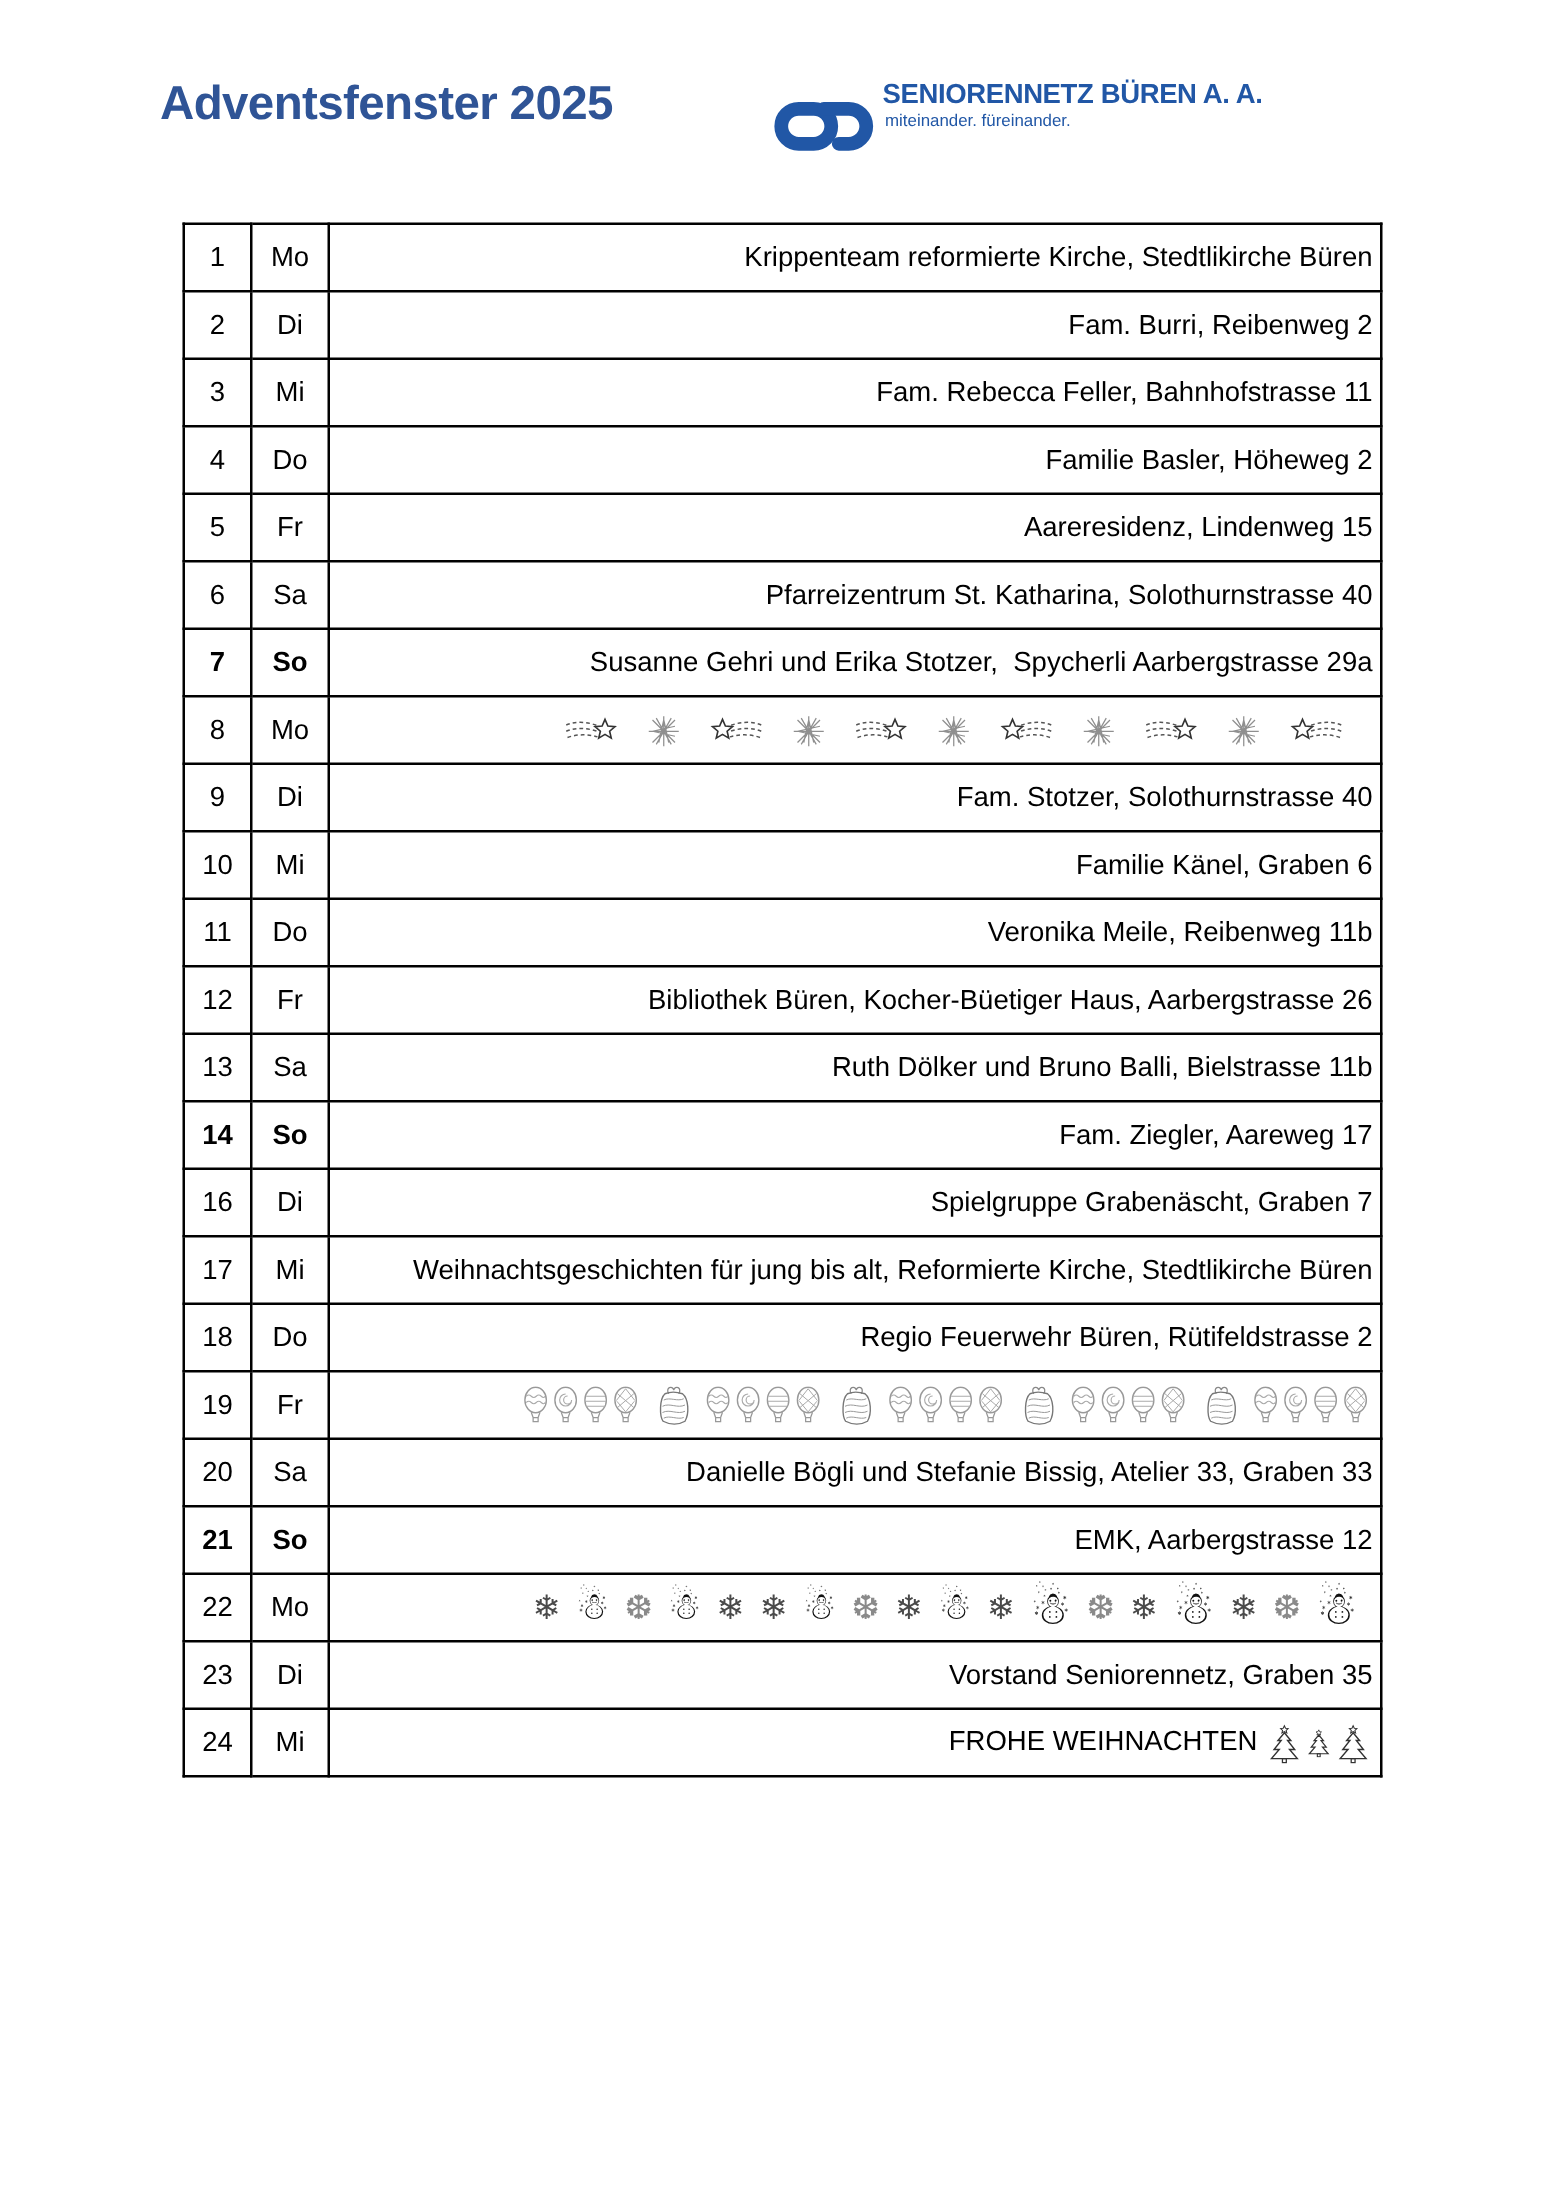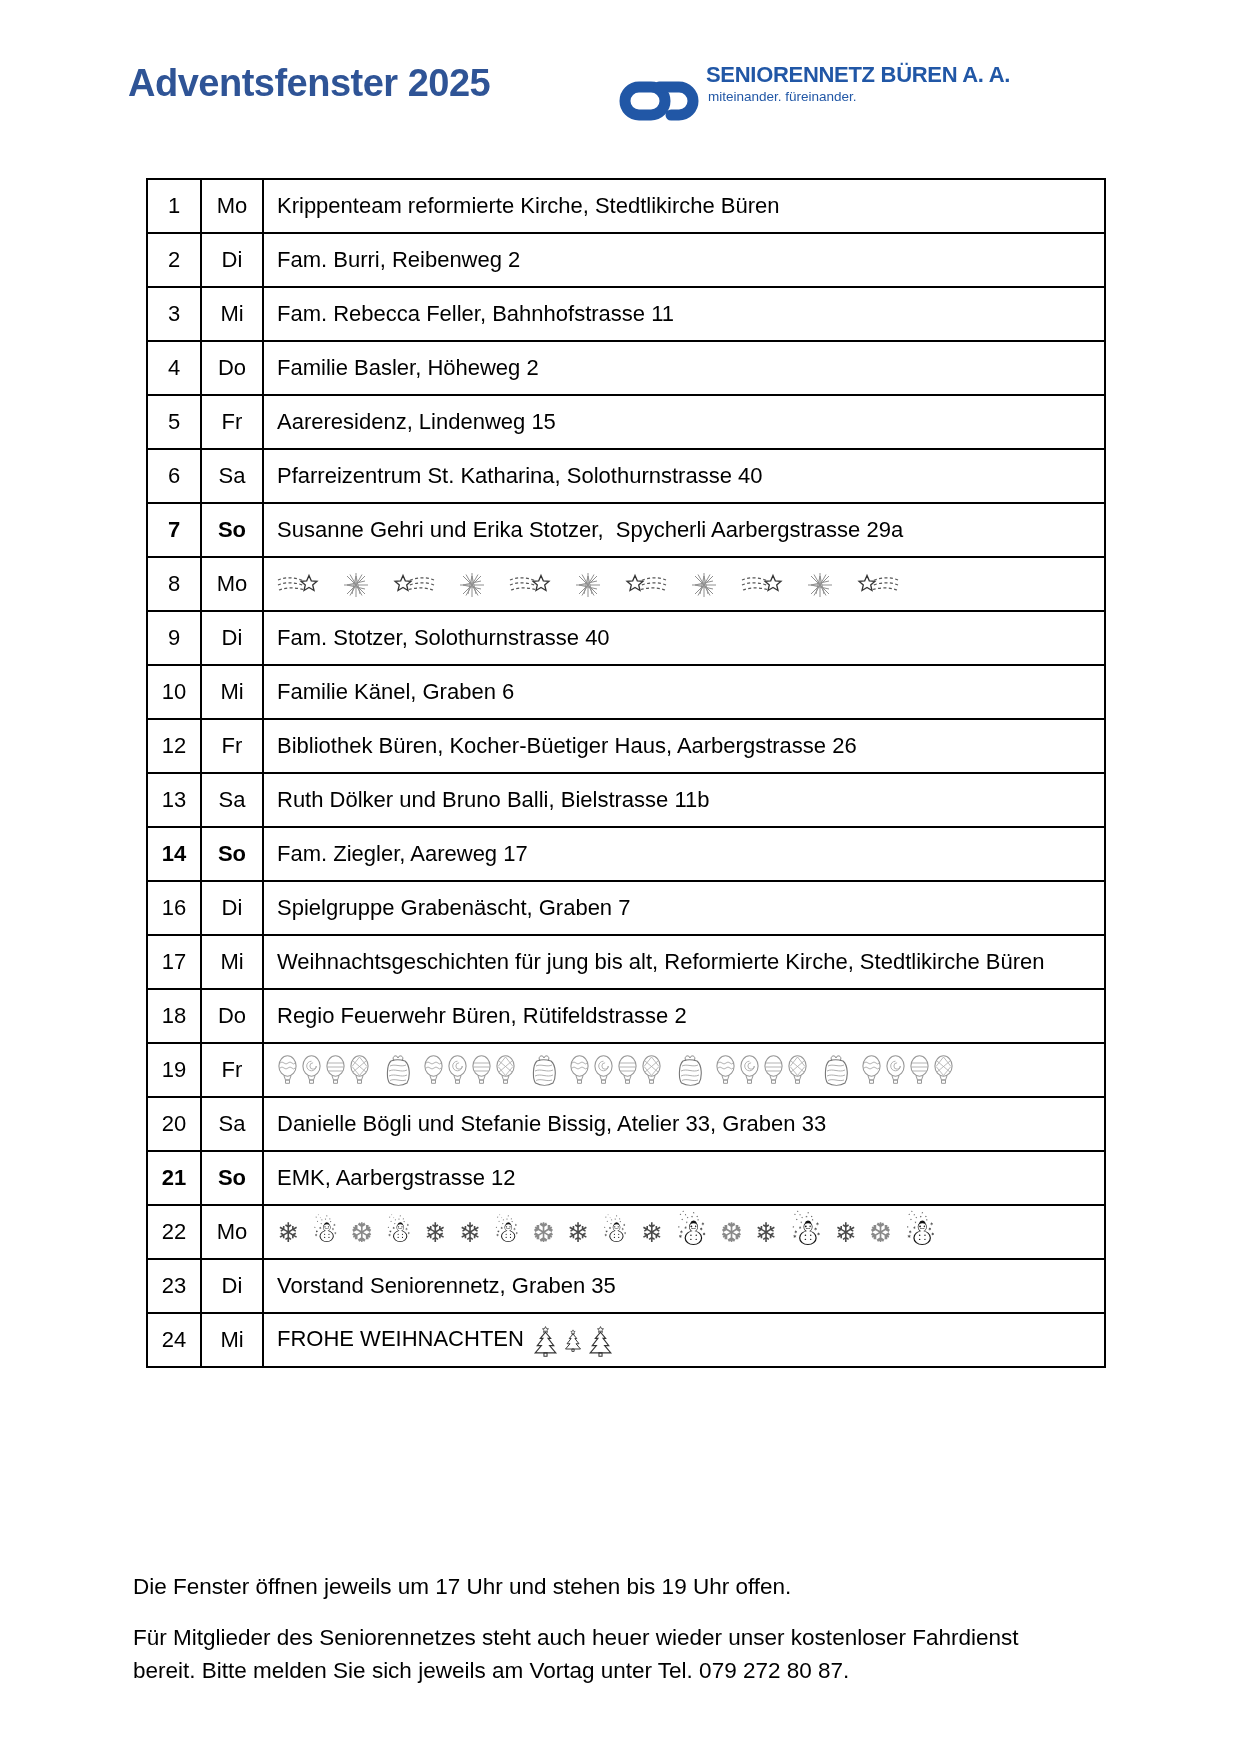--- a/index.html
+++ b/index.html
@@ -21,7 +21,7 @@
   table.cal td { border:2px solid #000; height:54px; vertical-align:middle; font-size:22px; }
   td.c-day { width:54px; text-align:center; }
   td.c-wd  { width:62px; text-align:center;border-radius:22px; }
-  td.c-txt { padding-left:13px; padding-right:6px; line-height:30px; white-space:pre-wrap; }
+  td.c-txt { padding-left:13px; padding-right:6px; line-height:30px; white-space:pre-wrap;text-align:right; }
   tr.bold td.c-day, tr.bold td.c-wd { font-weight:bold; }
 
   

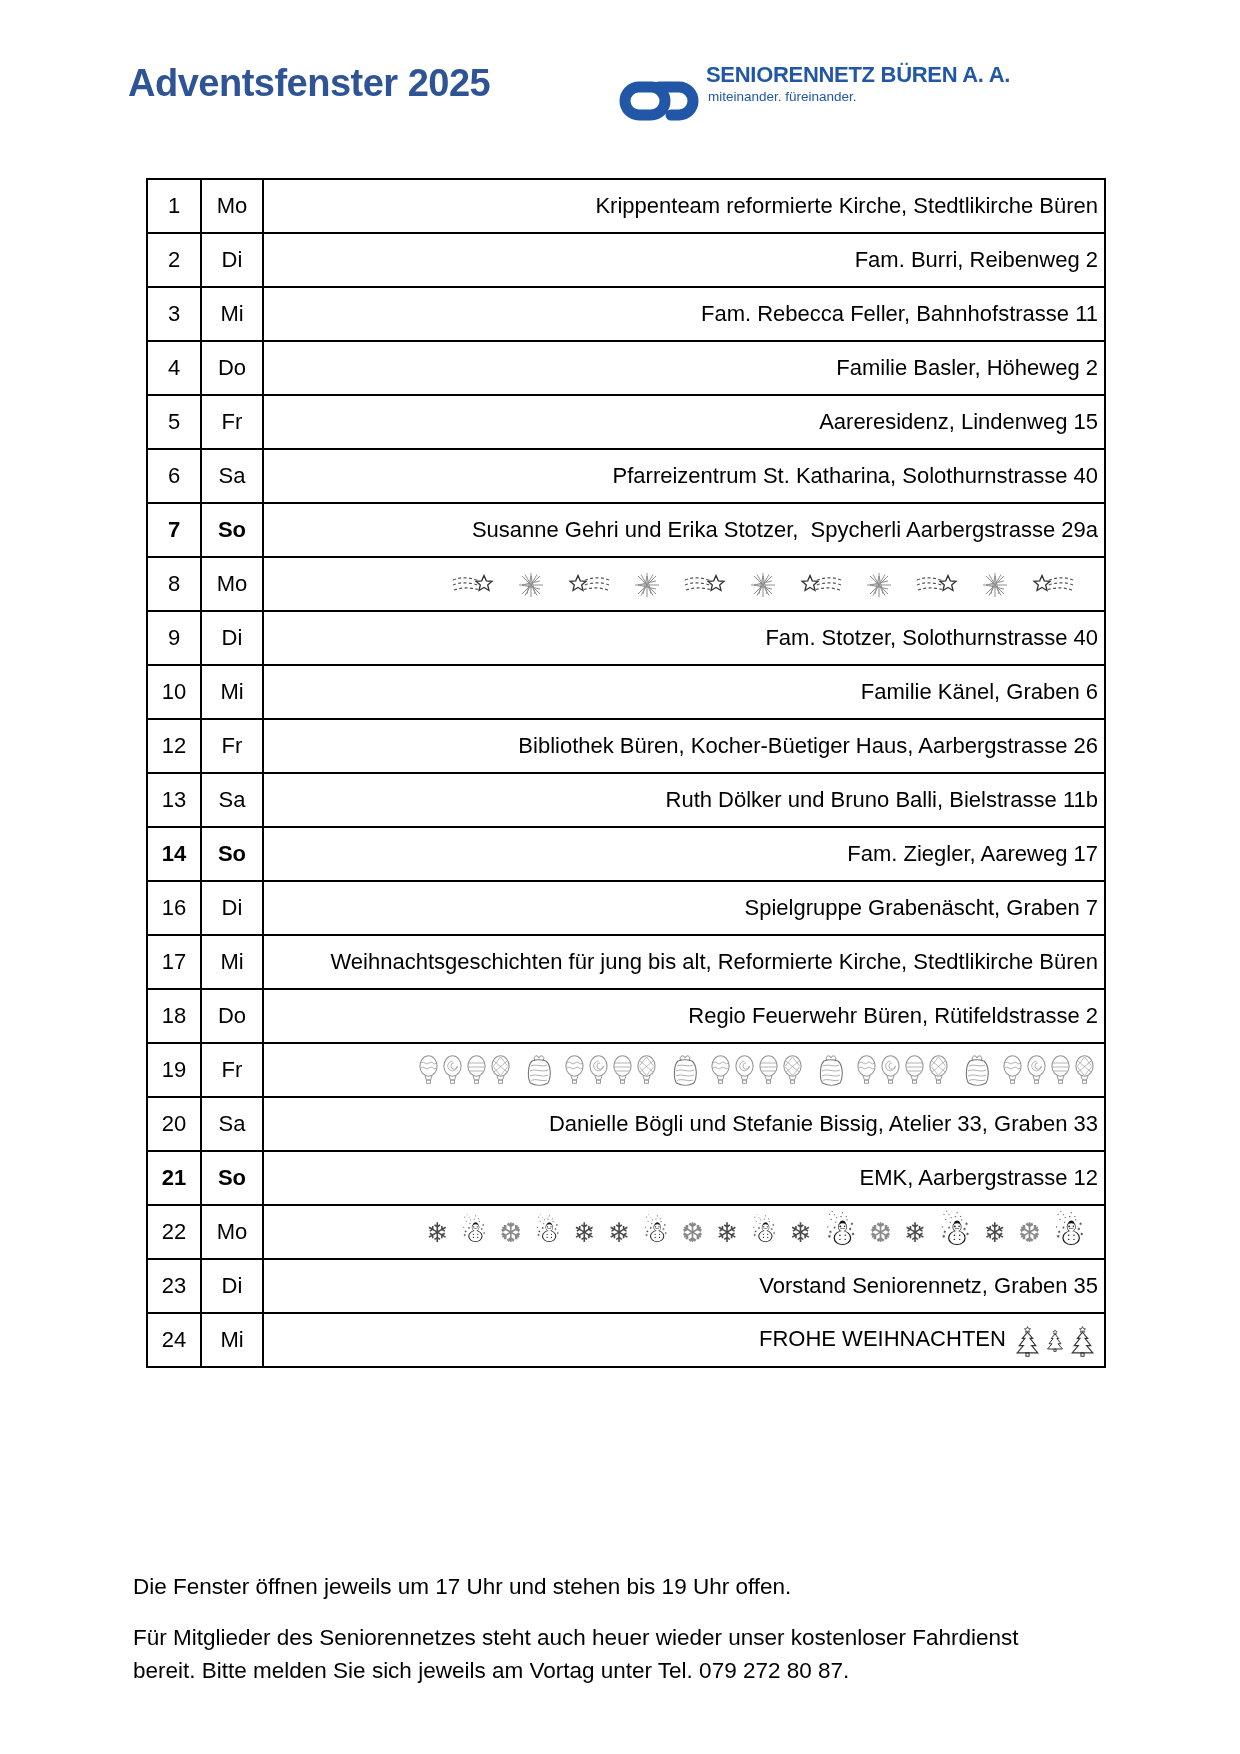--- a/index.html
+++ b/index.html
@@ -194,6 +194,11 @@
       <td class="c-txt" data-name="entry-cell">Familie Känel, Graben 6</td>
     </tr>
 
+    <tr data-name="table-row">
+      <td class="c-day" data-name="day-number-cell">11</td>
+      <td class="c-wd" data-name="weekday-cell">Do</td>
+      <td class="c-txt" data-name="entry-cell">Veronika Meile, Reibenweg 11b</td>
+    </tr>
 
     <tr data-name="table-row">
       <td class="c-day" data-name="day-number-cell">12</td>

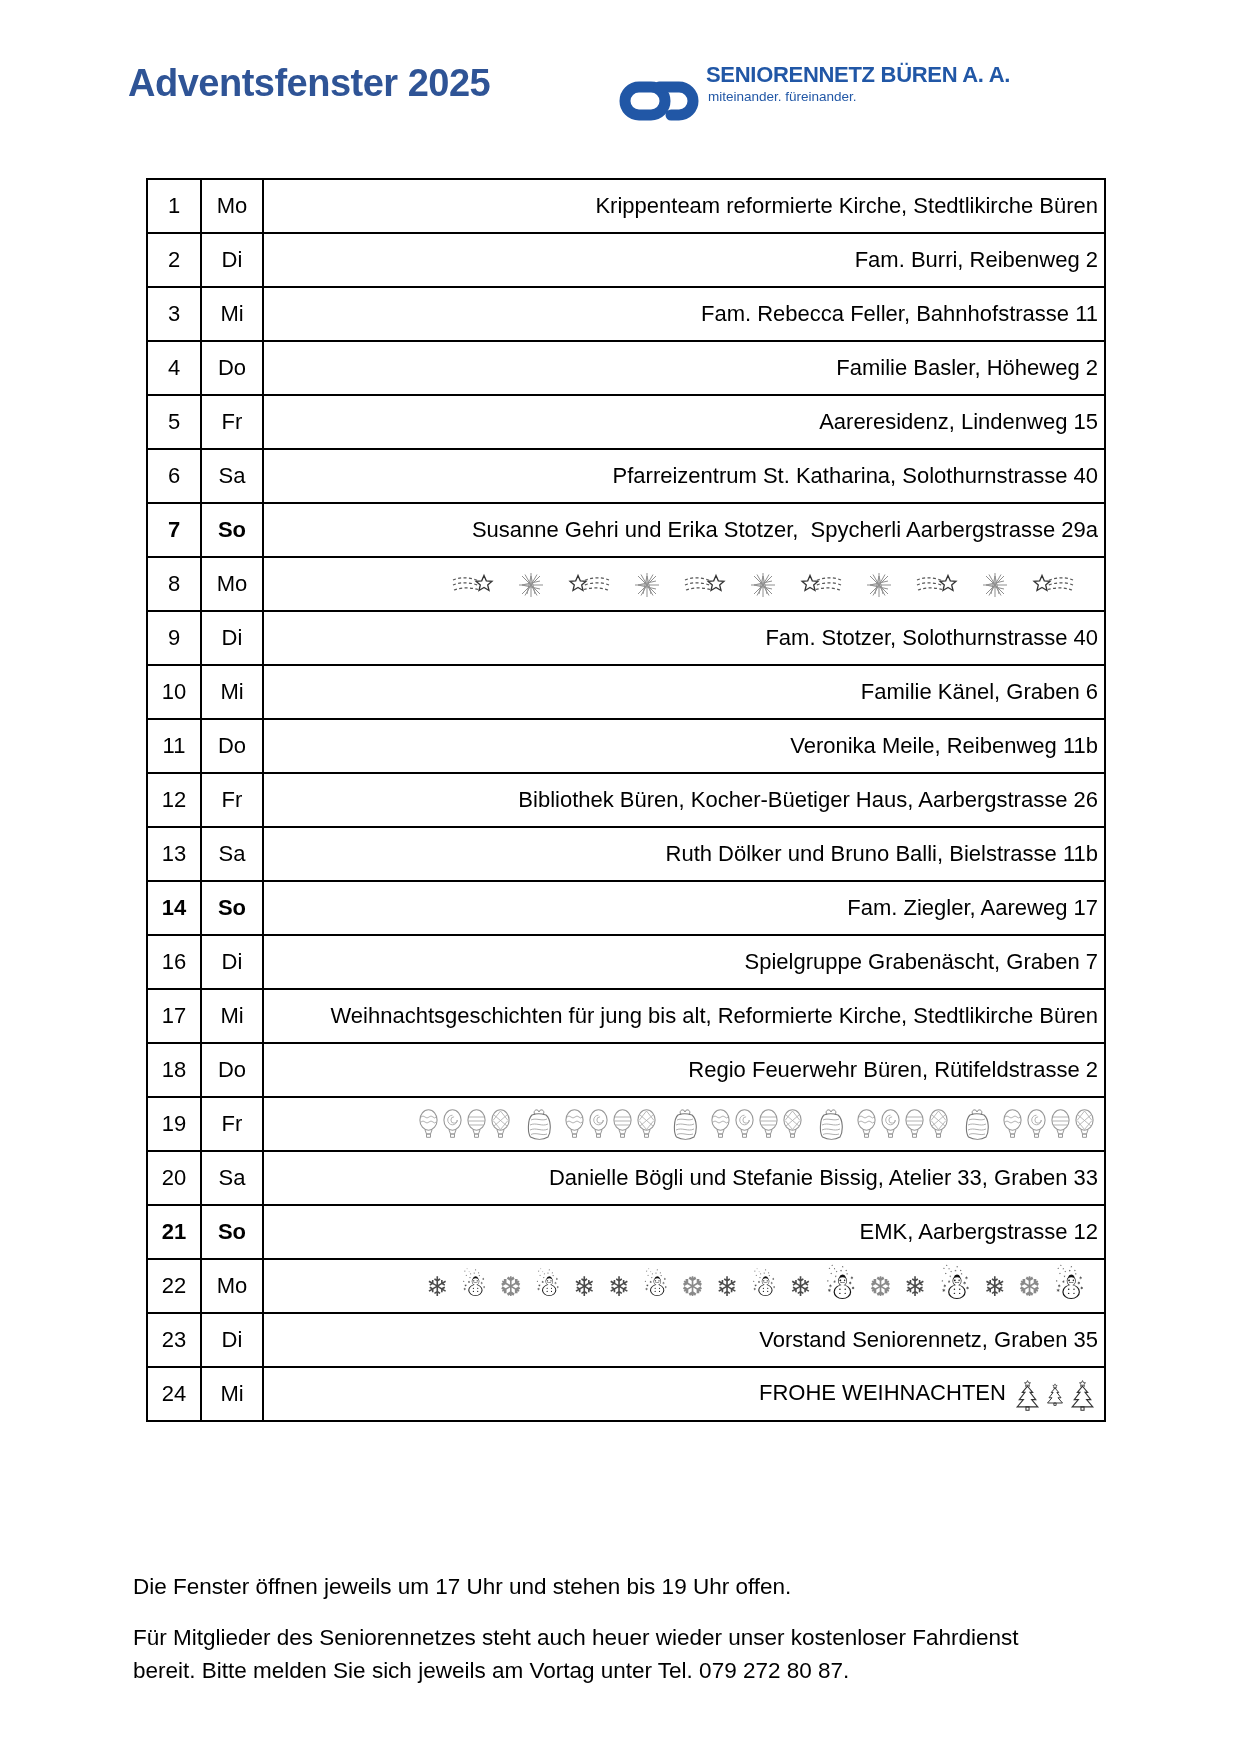--- a/index.html
+++ b/index.html
@@ -383,10 +383,6 @@
   </tbody>
   </table>
 
-  <div class="footer" data-name="footer">
-    <p data-name="footer-opening-hours">Die Fenster öffnen jeweils um 17 Uhr und stehen bis 19 Uhr offen.</p>
-    <p data-name="footer-fahrdienst-note">Für Mitglieder des Seniorennetzes steht auch heuer wieder unser kostenloser Fahrdienst bereit. Bitte melden Sie sich jeweils am Vortag unter Tel. 079 272 80 87.</p>
-  </div>
 
 </div>
 

